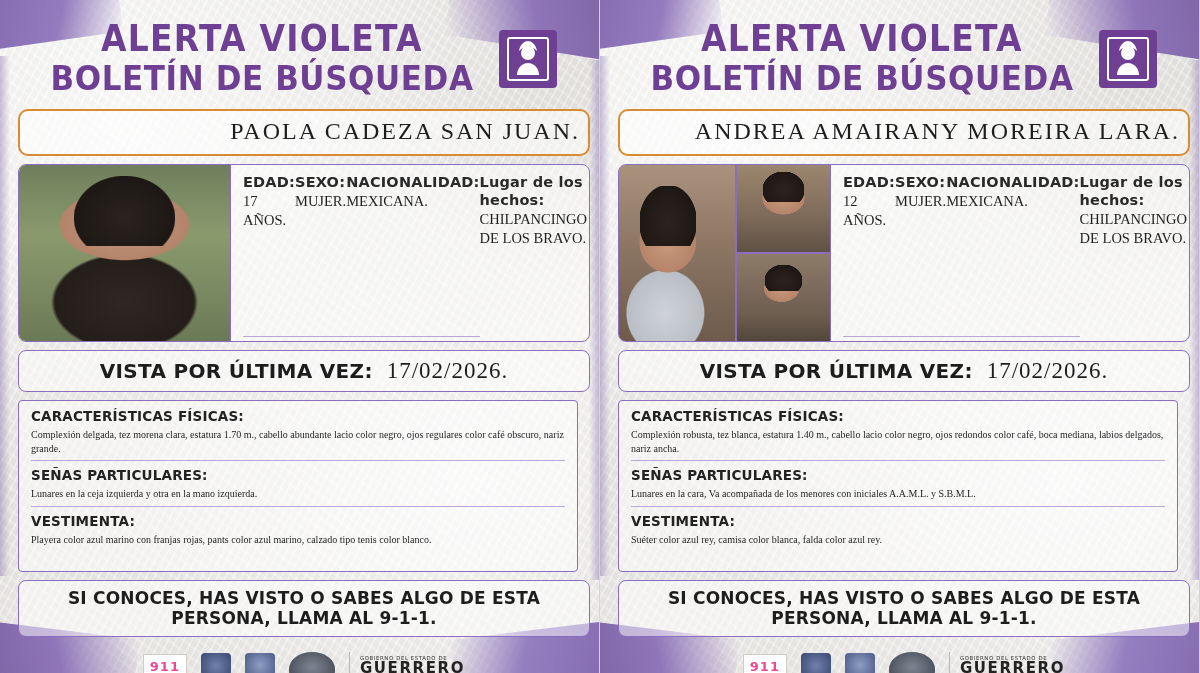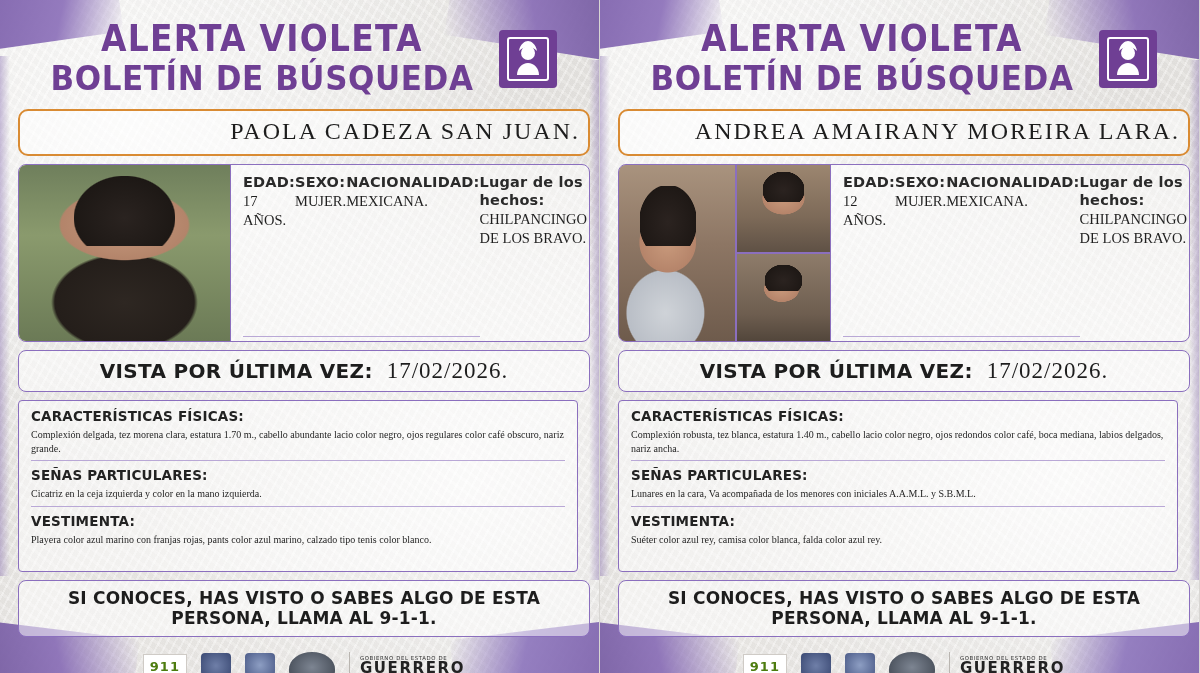--- a/index.html
+++ b/index.html
@@ -358,7 +358,7 @@
       </div>
       <div class="desc-sec">
         <div class="d-label">SEÑAS PARTICULARES:</div>
-        <div class="d-text">Cicatriz en la ceja izquierda y color en la mano izquierda.</div>
+        <div class="d-text">Lunares en la ceja izquierda y otra en la mano izquierda.</div>
       </div>
       <div class="desc-sec last">
         <div class="d-label">VESTIMENTA:</div>

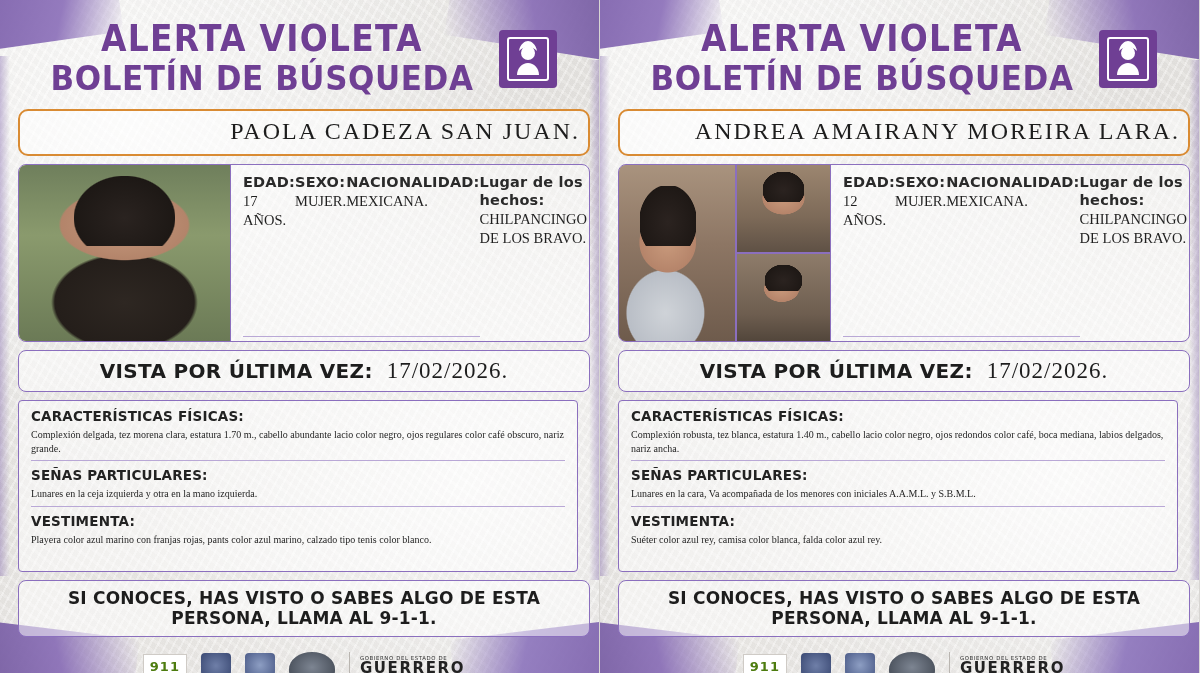--- a/index.html
+++ b/index.html
@@ -264,7 +264,7 @@
     display: flex; flex-direction: column; align-items: center; justify-content: center;
     line-height: 1;
   }
-  .logo-911 .n { font-family:"DejaVu Sans",sans-serif; font-weight:700; font-size: 13px; color:#4d7c0f; letter-spacing:1px;}
+  .logo-911 .n { font-family:"DejaVu Sans",sans-serif; font-weight:700; font-size: 13px; color:#ec4899; letter-spacing:1px;}
   .logo-911 .s { font-family:"DejaVu Sans",sans-serif; font-size: 4.6px; color:#444; letter-spacing:.4px; margin-top:1px;}
   .logo-seal {
     width: 30px; height: 32px;

